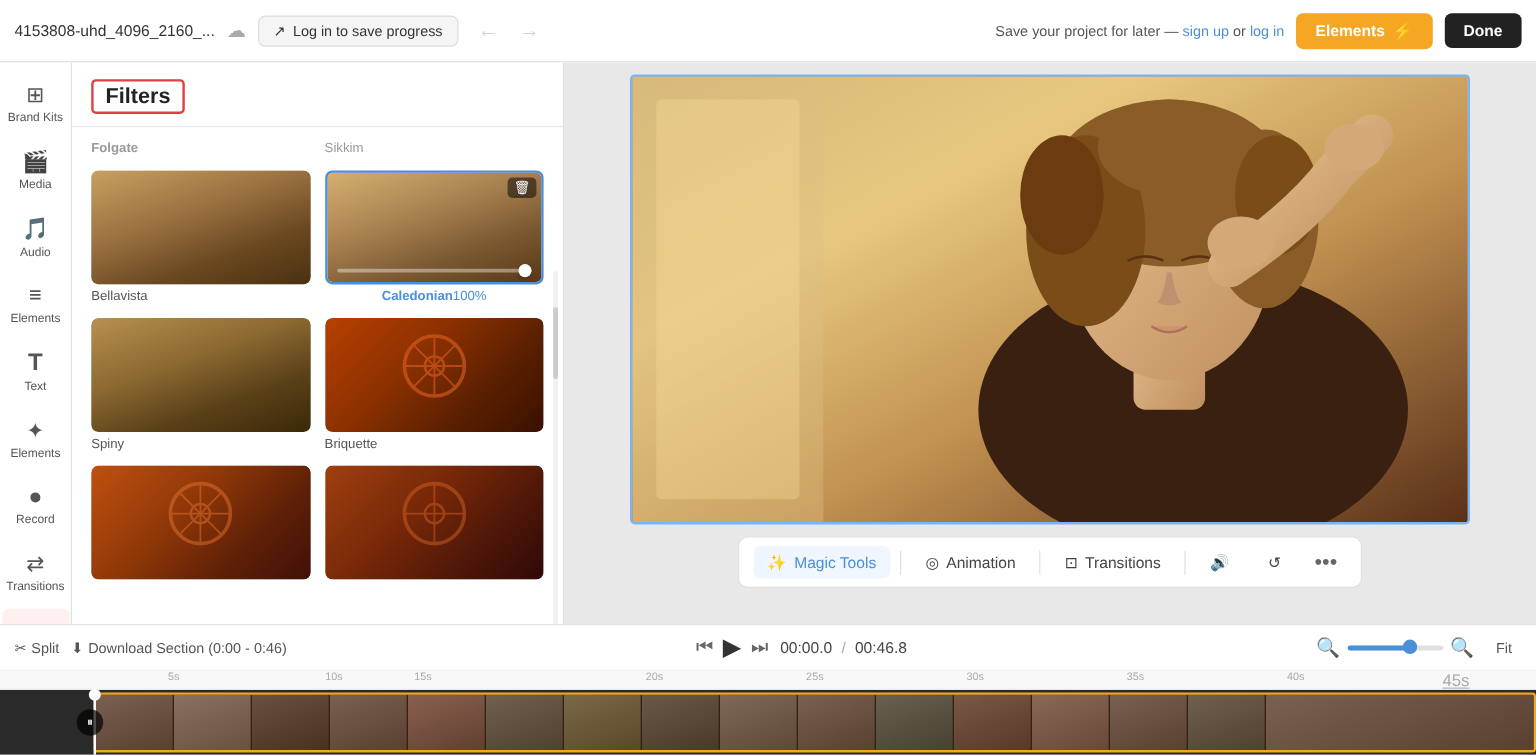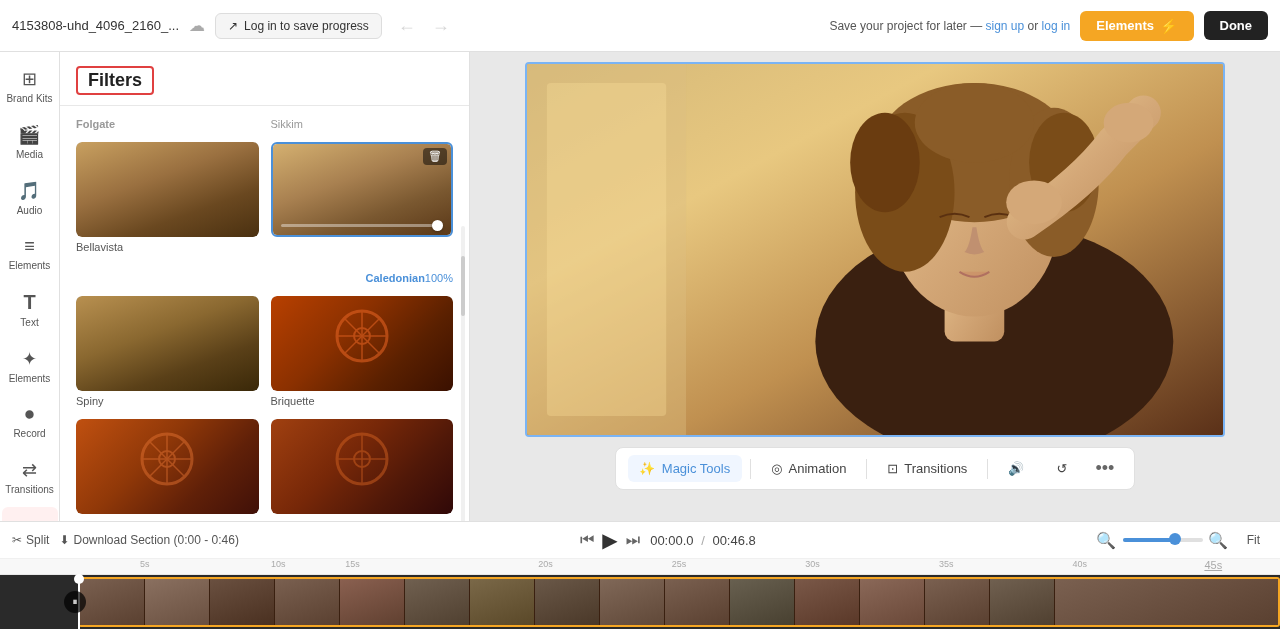--- a/index.html
+++ b/index.html
@@ -49,7 +49,7 @@
     .filter-thumbnail .slider-dot { position: absolute; right: 0; top: -4px; width: 11px; height: 11px; background: #fff; border-radius: 50%; box-shadow: 0 1px 3px rgba(0,0,0,0.3); }
     .filter-label { font-size: 11px; color: #555; }
     .filter-label.selected { color: #4a90d9; font-weight: 600; }
-    .filter-label-row { display: flex; justify-content: flex-end; margin-top: 31px; }
+    .filter-label-row { display: flex; justify-content: center; }
     .filter-percent { font-size: 11px; color: #4a90d9; }
     .scrollbar-track { width: 4px; background: #f0f0f0; border-radius: 2px; position: absolute; right: 4px; top: 120px; height: 300px; }
     .scrollbar-thumb { width: 4px; height: 60px; background: #ccc; border-radius: 2px; position: absolute; top: 30px; }

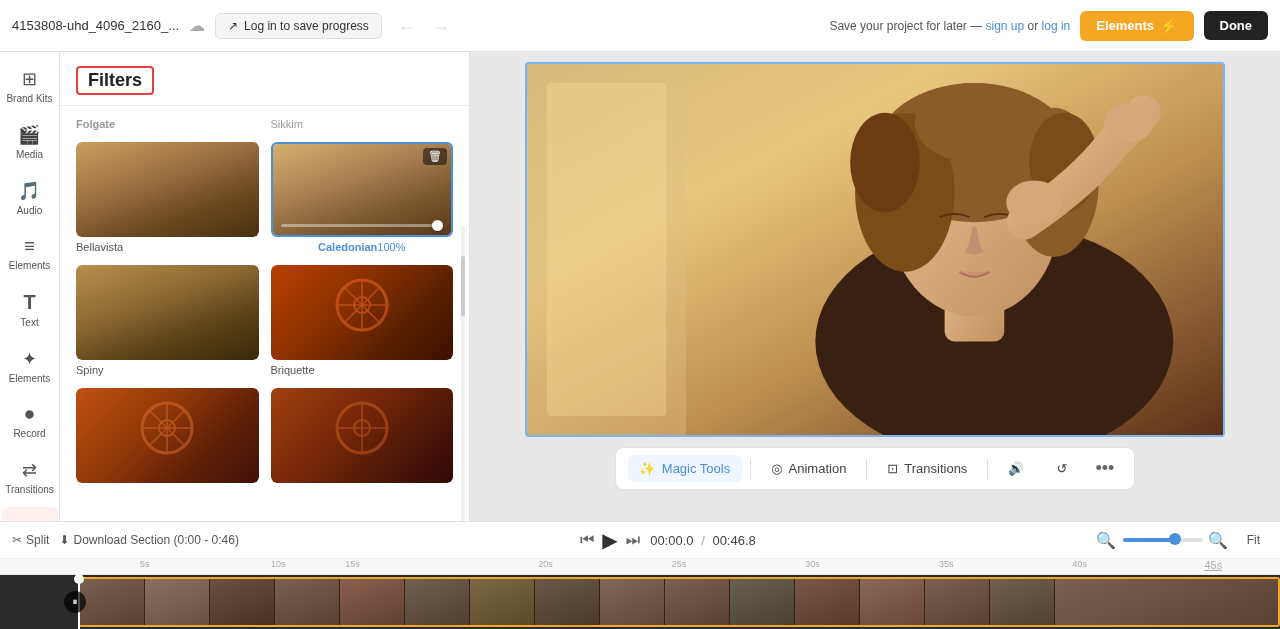--- a/index.html
+++ b/index.html
@@ -370,7 +370,7 @@
     <div style="font-size:9px;color:#aaa;flex:1;text-align:center;">30s</div>
     <div style="font-size:9px;color:#aaa;flex:1;text-align:center;">35s</div>
     <div style="font-size:9px;color:#aaa;flex:1;text-align:center;">40s</div>
-    <div style="font-size:11px;color:#aaa;flex:1;text-align:center;text-decoration:underline;">45s</div>
+    <div style="font-size:14px;color:#aaa;flex:1;text-align:center;text-decoration:underline;">45s</div>
   </div>
 
   <div style="position:relative;height:54px;background:#2a2a2a;display:flex;align-items:center;">

